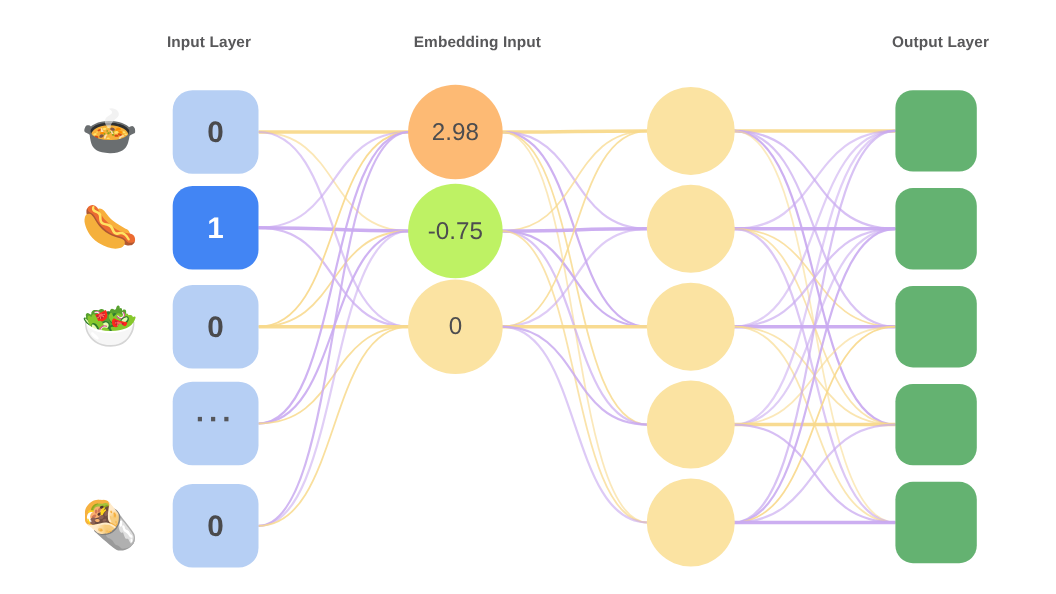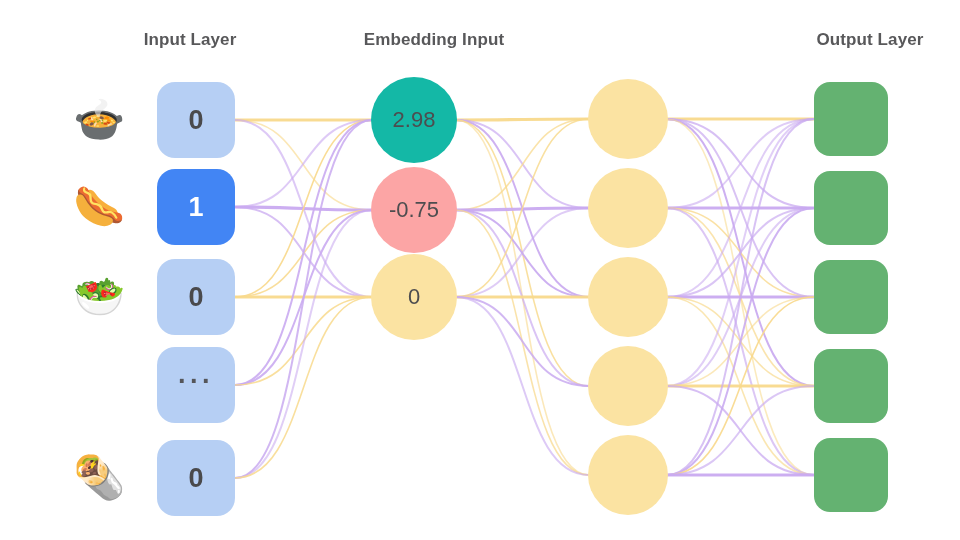--- a/index.html
+++ b/index.html
@@ -28,7 +28,7 @@
   }
   .layer-title {
     position: absolute;
-    font-size: 17px;
+    font-size: 14px;
     font-weight: bold;
     color: #58585a;
     letter-spacing: 0.1px;

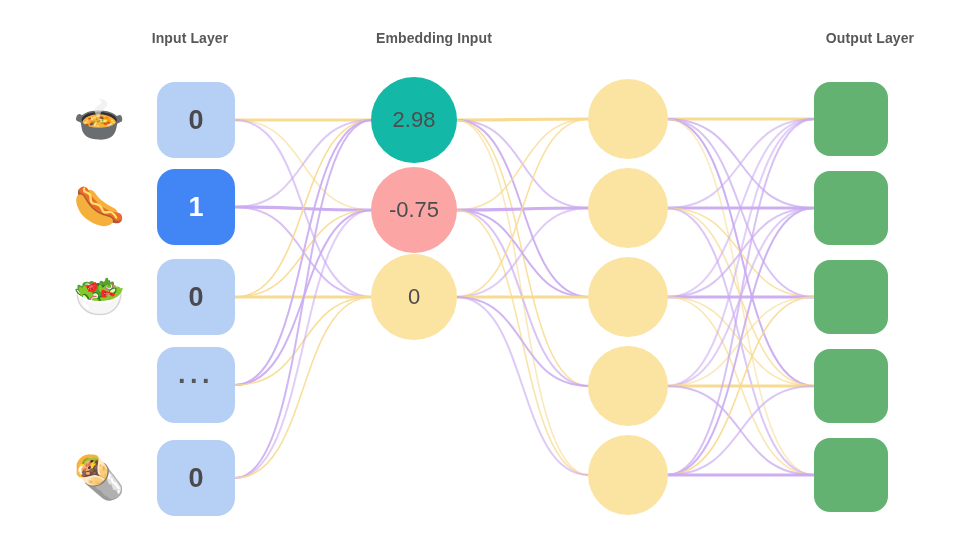--- a/index.html
+++ b/index.html
@@ -165,7 +165,7 @@
   <div id="titles-host">
       <div class="layer-title" style="left: 190px; top: 30px; color: rgb(88, 88, 90);">Input Layer</div>
       <div class="layer-title" style="left: 434px; top: 30px; color: rgb(88, 88, 90);">Embedding Input</div>
-      <div class="layer-title" style="left: 855px; top: 30px; color: rgb(88, 88, 90); margin-left: 15px;">Output Layer</div>
+      <div class="layer-title" style="left: 855px; top: 30px; color: rgb(88, 88, 90);">Output Layer</div>
     </div>
   <div id="icons-host">
       <div class="emoji-icon" style="left: 100px; top: 120px;">🍲</div>

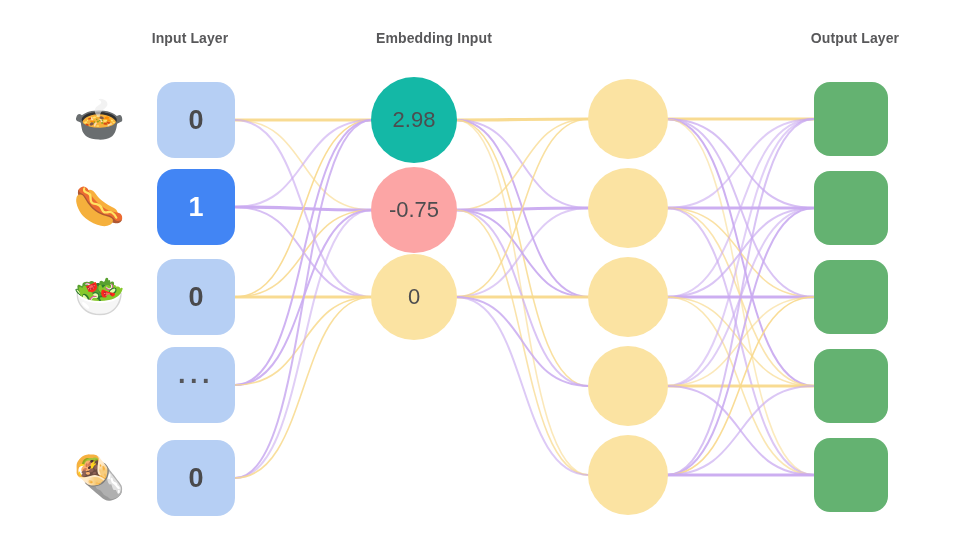--- a/index.html
+++ b/index.html
@@ -181,7 +181,7 @@
       <div class="input-node" style="left: 196px; top: 478px; background: rgb(182, 207, 244);">0</div>
     </div>
   <div id="embed-host">
-      <div class="embed-node" style="left: 414px; top: 120px; background: #14b8a6;">2.98</div>
+      <div class="embed-node" style="left: 414px; top: 120px; background: #fdba74;">2.98</div>
       <div class="embed-node" style="left: 414px; top: 210px; background: #fca5a5;">-0.75</div>
       <div class="embed-node" style="left: 414px; top: 297px; background: rgb(251, 227, 162);">0</div>
     </div>

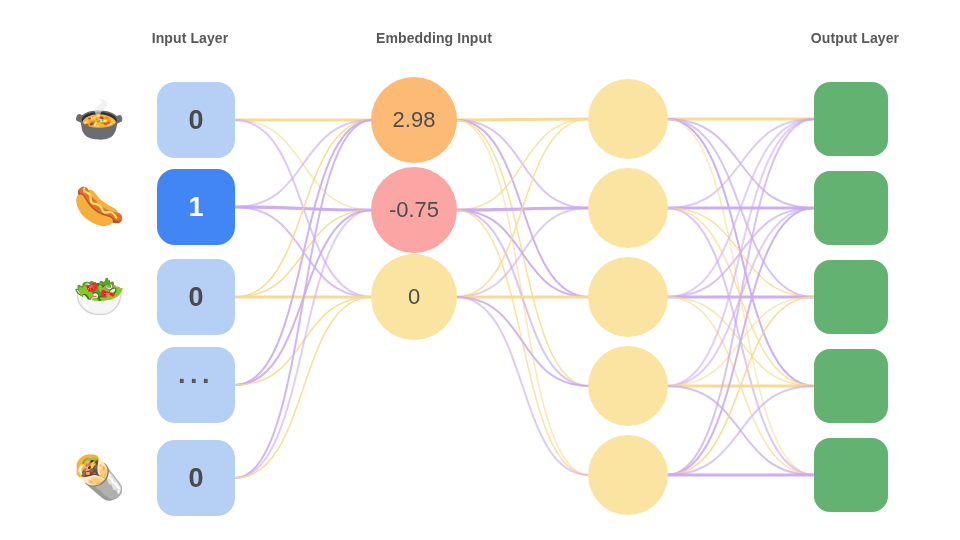--- a/index.html
+++ b/index.html
@@ -182,7 +182,7 @@
     </div>
   <div id="embed-host">
       <div class="embed-node" style="left: 414px; top: 120px; background: #fdba74;">2.98</div>
-      <div class="embed-node" style="left: 414px; top: 210px; background: #fca5a5;">-0.75</div>
+      <div class="embed-node" style="left: 414px; top: 210px; background: #bef264;">-0.75</div>
       <div class="embed-node" style="left: 414px; top: 297px; background: rgb(251, 227, 162);">0</div>
     </div>
   <div id="hidden-host">

